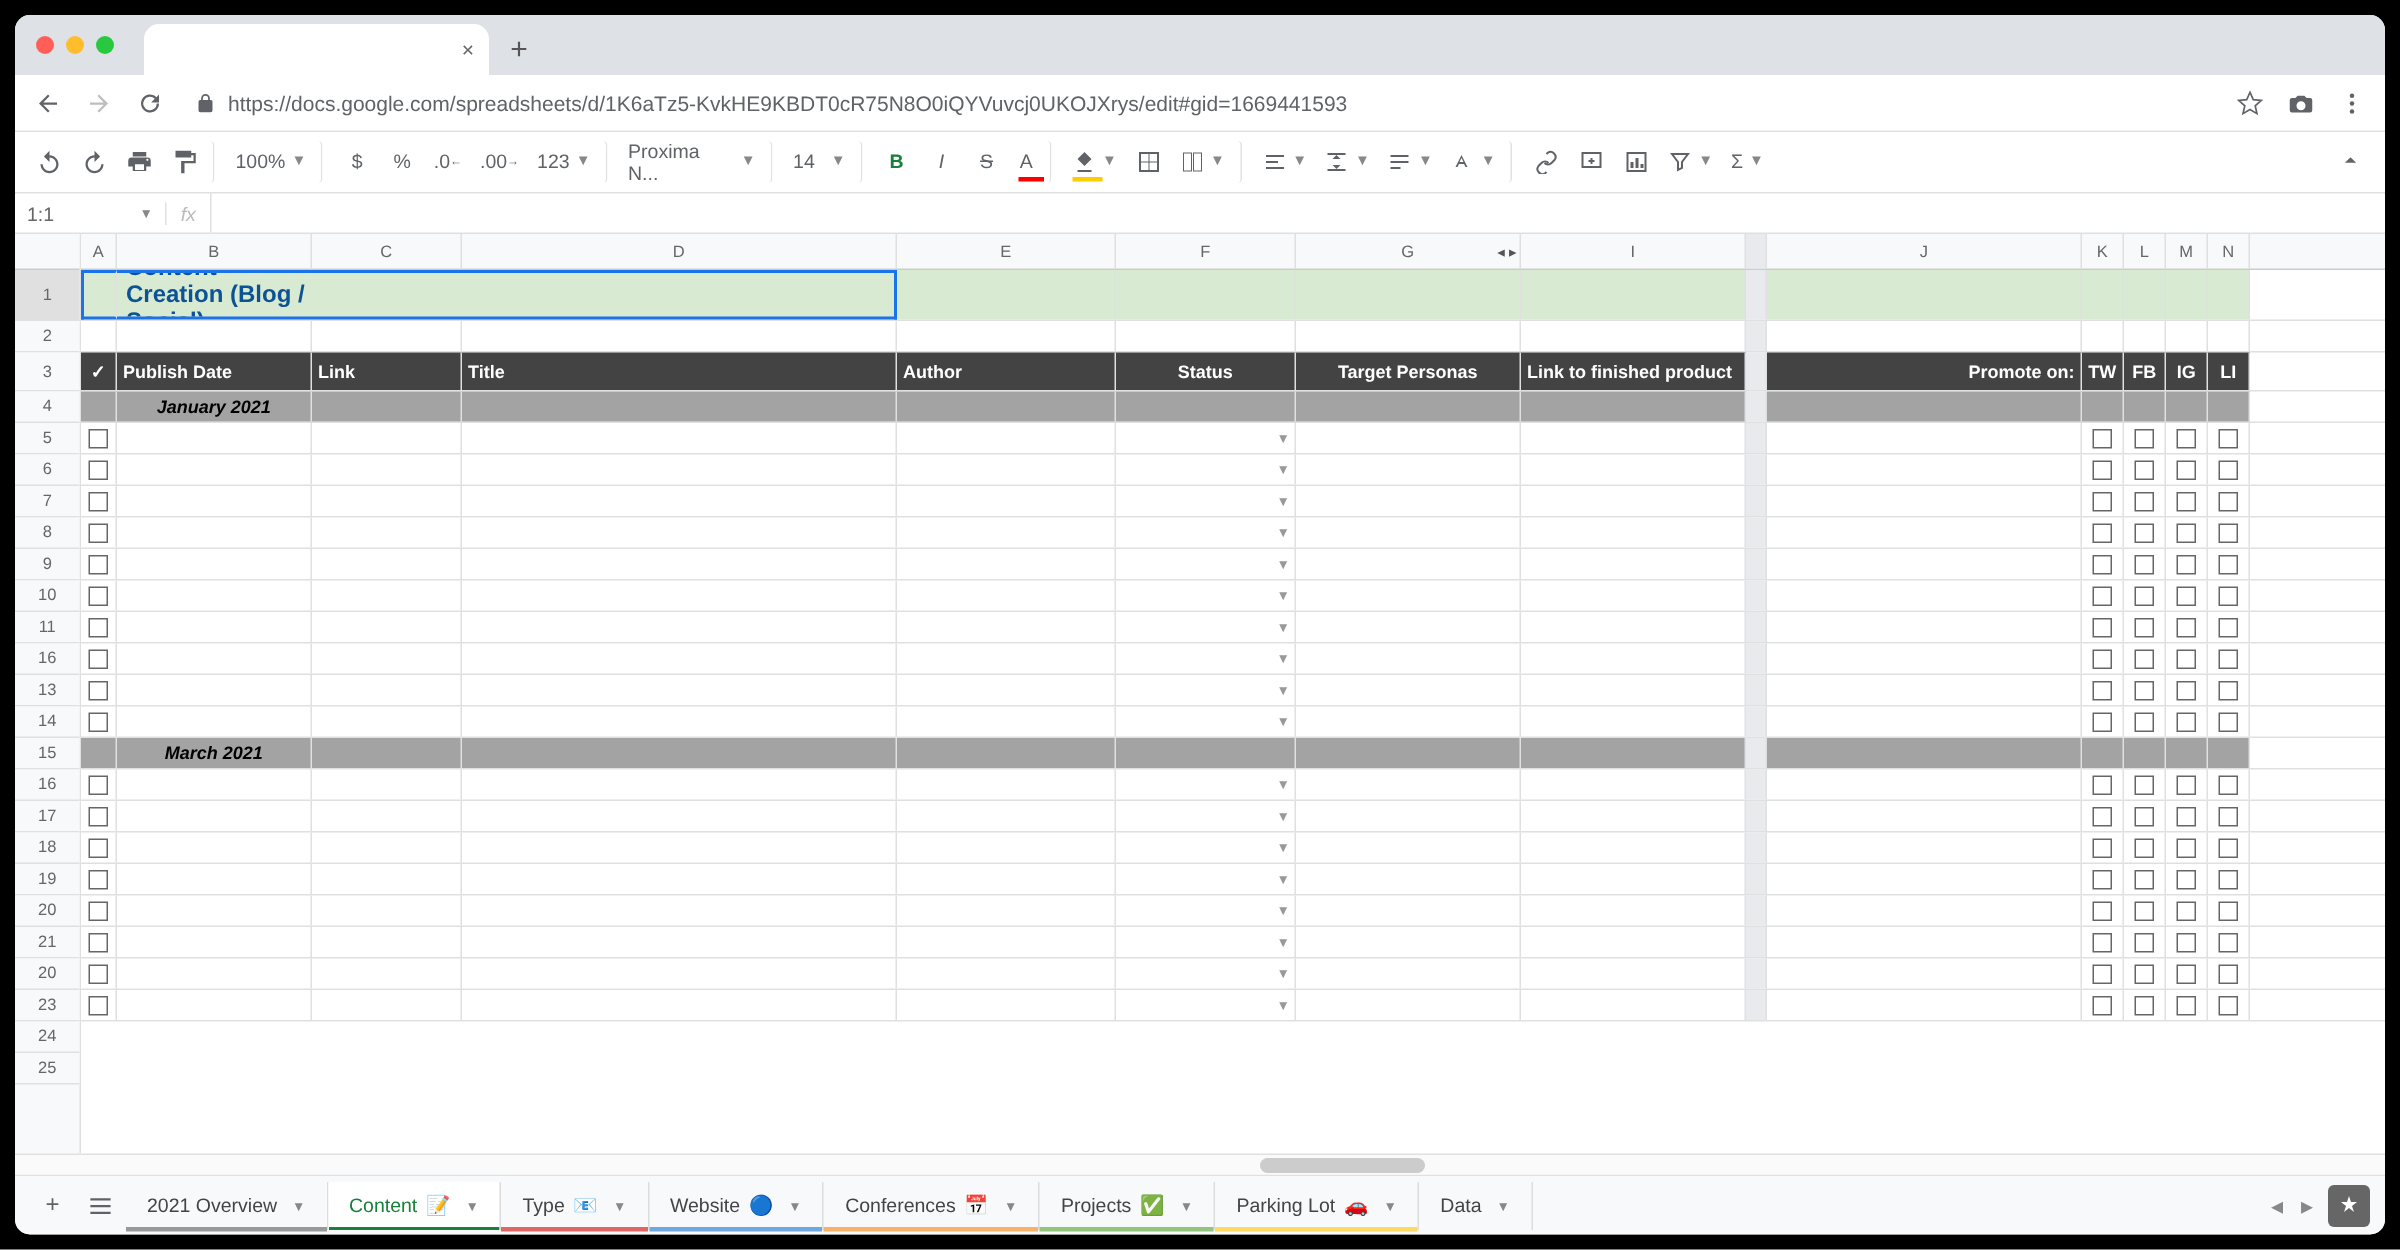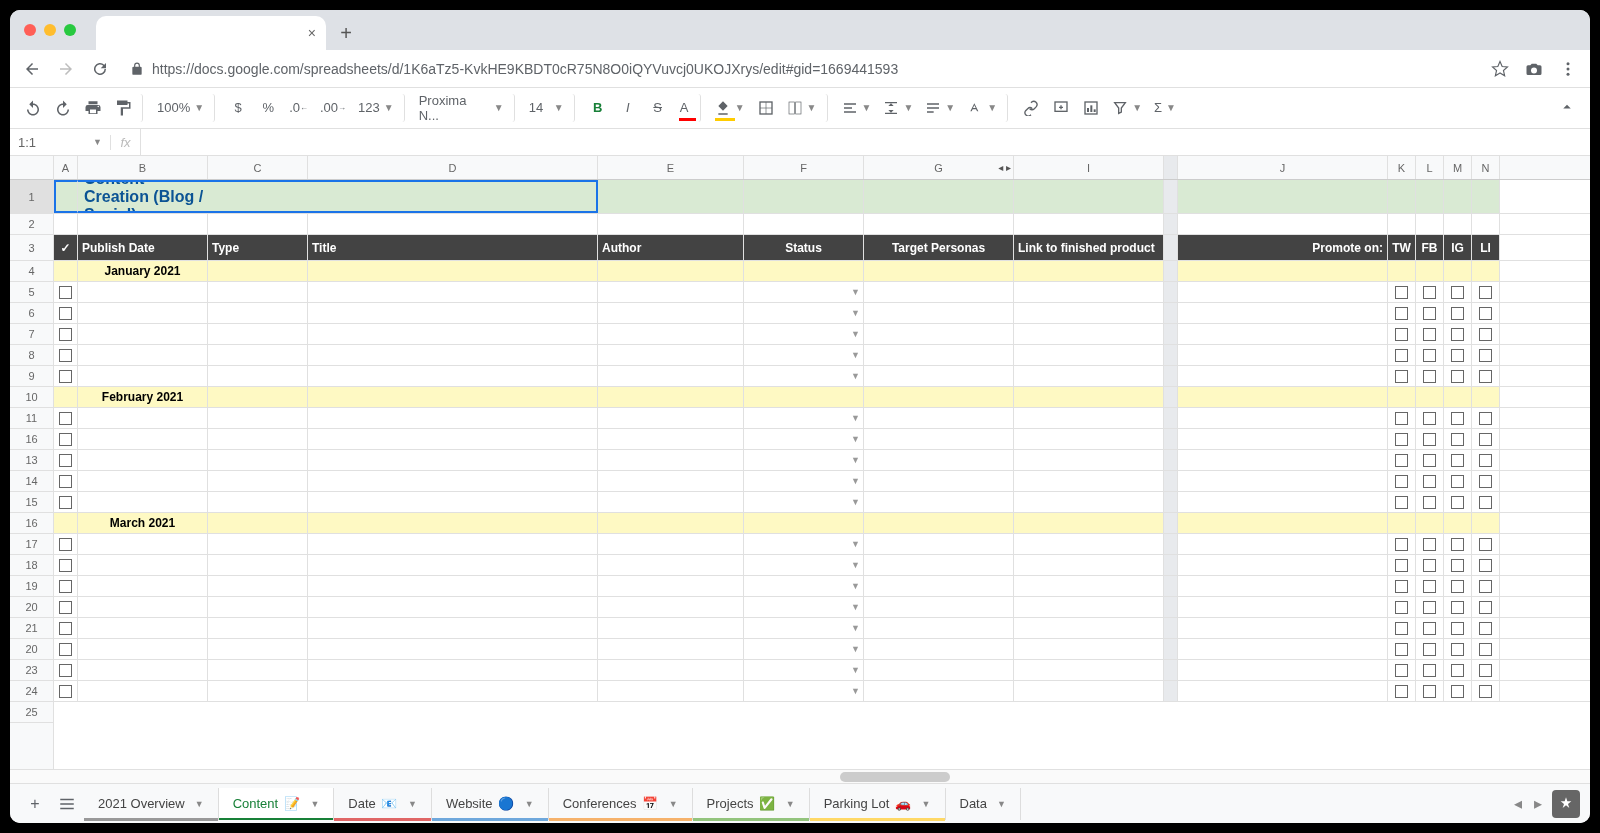--- a/index.html
+++ b/index.html
@@ -365,7 +365,7 @@
           <div class="row hdr">
             <div class="cell hdrcell center" style="width: 24px;">✓</div>
             <div class="cell hdrcell" style="width: 130px;">Publish Date</div>
-            <div class="cell hdrcell" style="width: 100px;">Type</div>
+            <div class="cell hdrcell" style="width: 100px;">Link</div>
             <div class="cell hdrcell" style="width: 290px;">Title</div>
             <div class="cell hdrcell" style="width: 146px;">Author</div>
             <div class="cell hdrcell" style="width: 120px; justify-content: center;">Status</div>

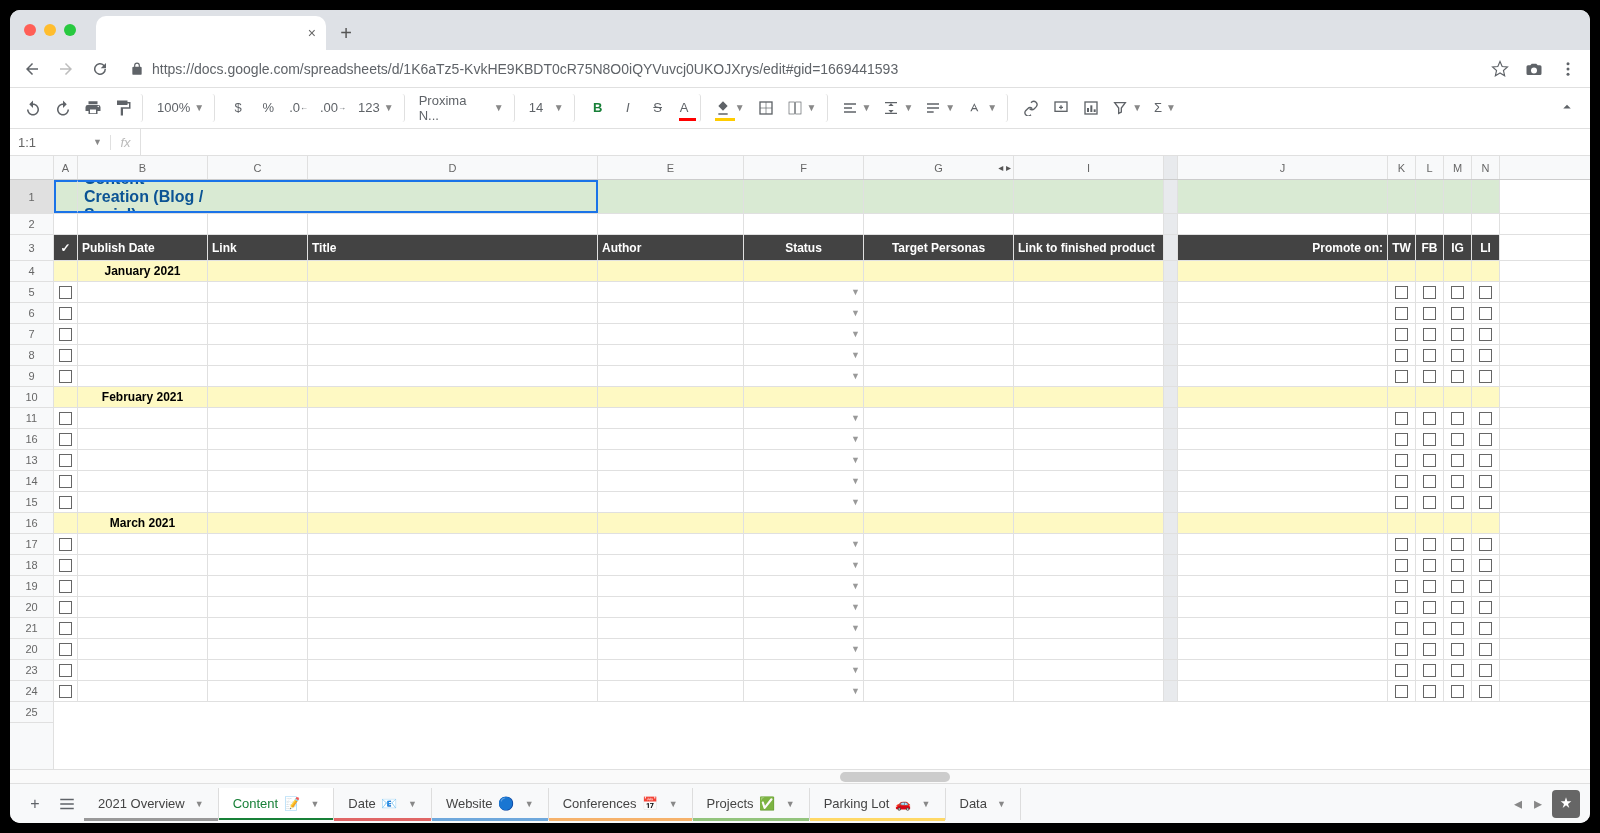--- a/index.html
+++ b/index.html
@@ -65,7 +65,7 @@
 .greencell{background:#d9ead3;}
 .hdrcell { background:#434343; color:#fff; font-weight:bold; font-size:12px;}
 .monthcell{ background:#e0e0e0; font-weight:bold;}
-.graycell{background:#fef9c3;}
+.graycell{background:#a3a3a3;font-style:italic;}
 .cb { width:13px; height:13px; border:1.5px solid #666; margin:0 auto; cursor:pointer;}
 .cell.center{justify-content:center;}
 .dv { position:absolute; right:3px; font-size:9px; color:#999;}

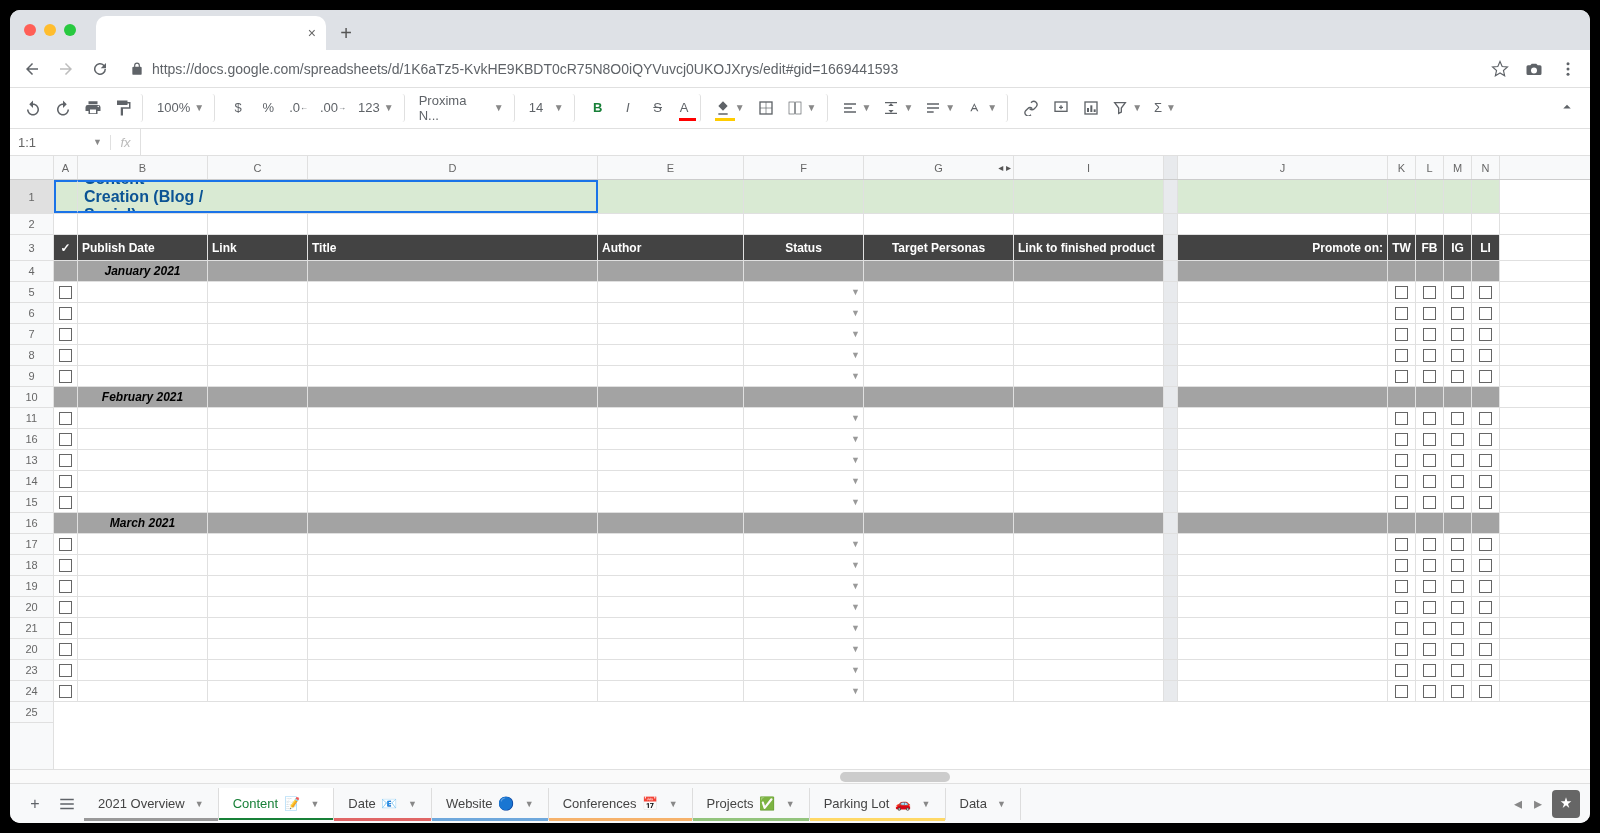--- a/index.html
+++ b/index.html
@@ -533,22 +533,6 @@
             <div class="cell center" style="width: 28px;">
               <div class="cb"></div>
             </div>
-          </div>
-          <div class="row">
-            <div class="cell graycell" style="width: 24px;"></div>
-            <div class="cell graycell monthcell" style="width: 130px; justify-content: center;">February 2021</div>
-            <div class="cell graycell" style="width: 100px;"></div>
-            <div class="cell graycell" style="width: 290px;"></div>
-            <div class="cell graycell" style="width: 146px;"></div>
-            <div class="cell graycell" style="width: 120px;"></div>
-            <div class="cell graycell" style="width: 150px;"></div>
-            <div class="cell graycell" style="width: 150px;"></div>
-            <div class="cell gap-col" style="width: 14px;"></div>
-            <div class="cell graycell" style="width: 210px;"></div>
-            <div class="cell graycell" style="width: 28px;"></div>
-            <div class="cell graycell" style="width: 28px;"></div>
-            <div class="cell graycell" style="width: 28px;"></div>
-            <div class="cell graycell" style="width: 28px;"></div>
           </div>
           <div class="row">
             <div class="cell center" style="width: 24px;">

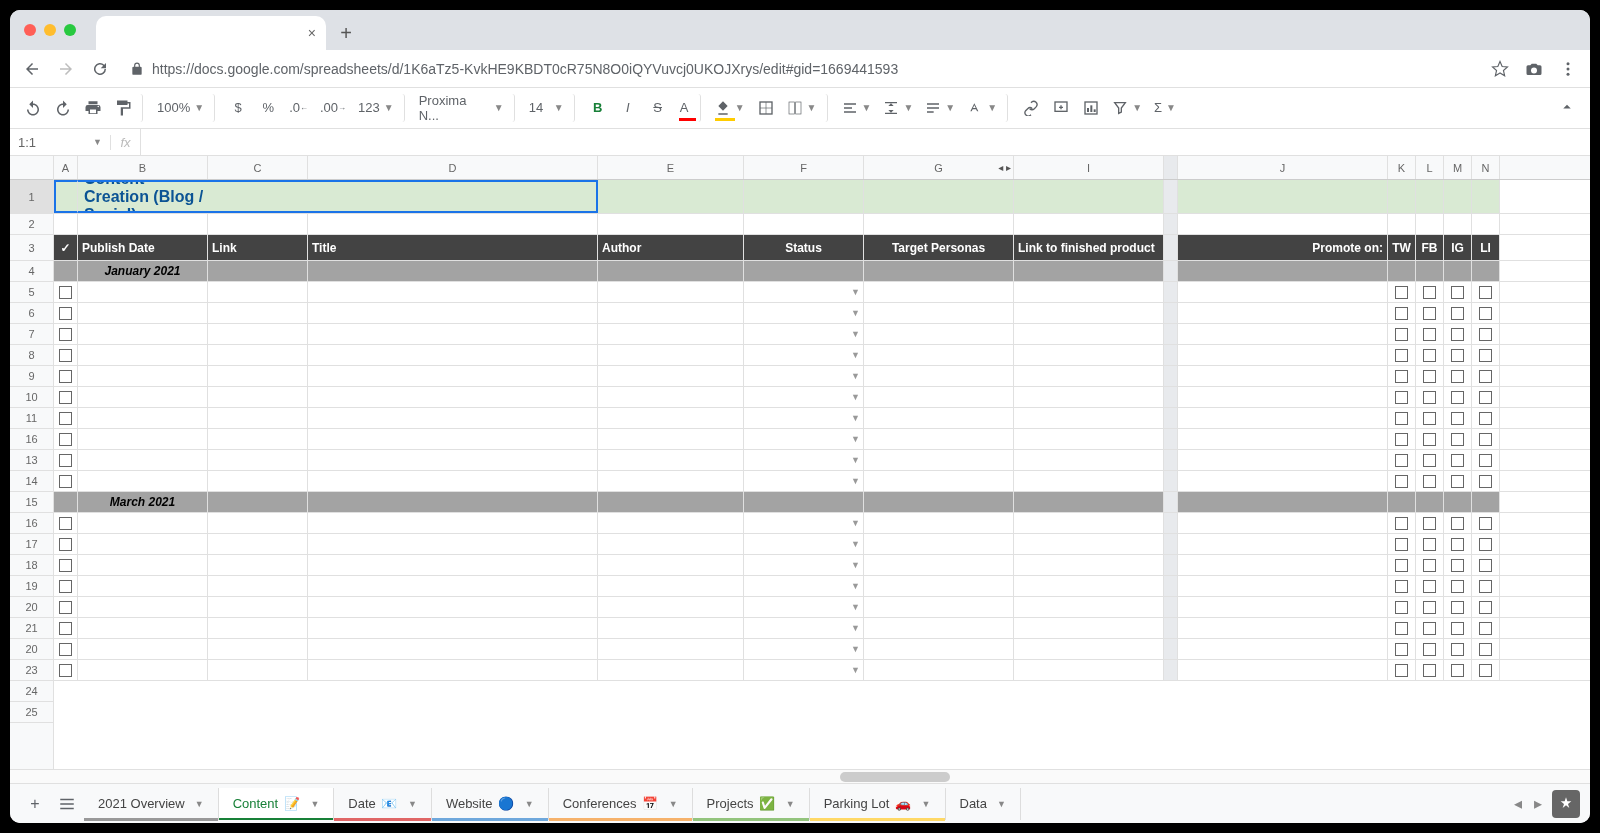--- a/index.html
+++ b/index.html
@@ -941,7 +941,7 @@
           <span class="dd">▼</span>
         </div>
         <div class="sheet">
-          <span>Date</span>
+          <span>Type</span>
           <span class="ic">📧</span>
           <span class="dd">▼</span>
           <div class="ubar red"></div>

